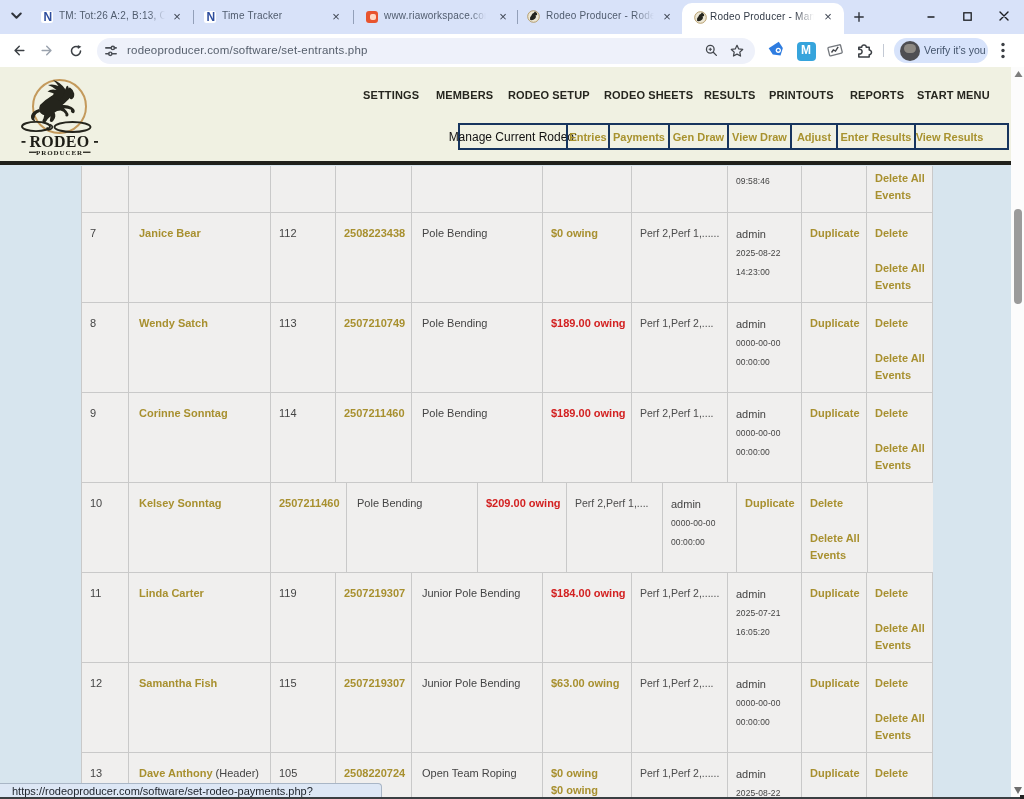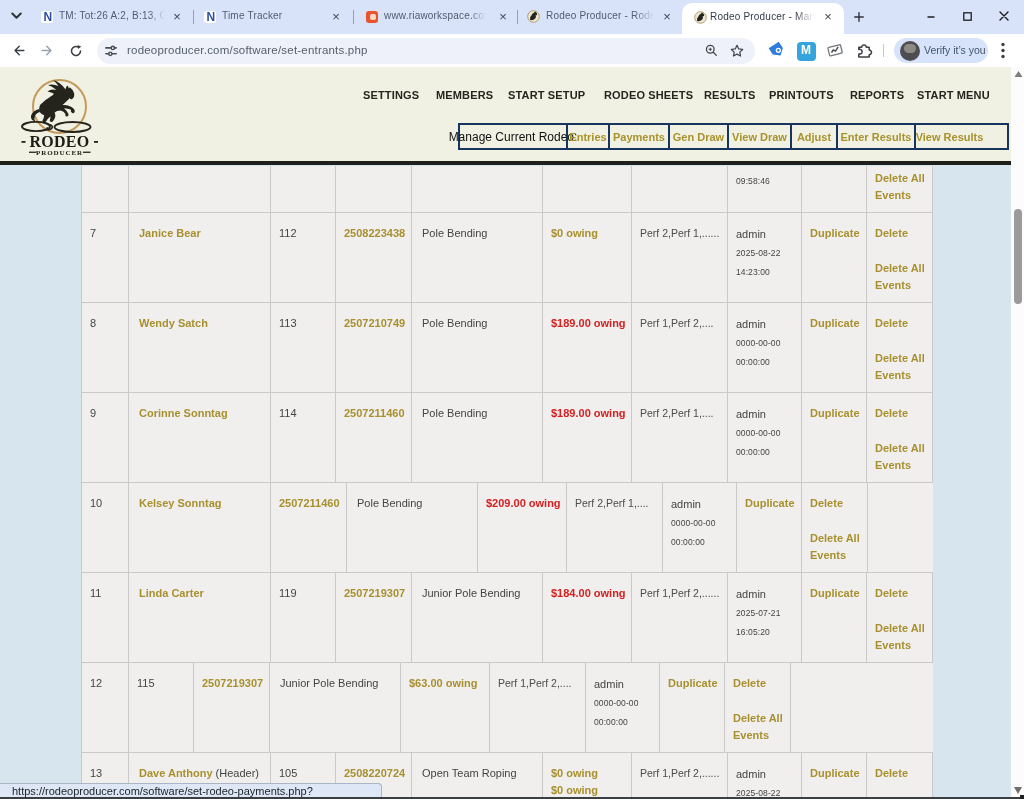--- a/index.html
+++ b/index.html
@@ -204,7 +204,7 @@
       </svg>
       <div class="nav" style="left:363px;">SETTINGS</div>
       <div class="nav" style="left:436px;">MEMBERS</div>
-      <div class="nav" style="left:508px;">START SETUP</div>
+      <div class="nav" style="left:508px;">RODEO SETUP</div>
       <div class="nav" style="left:604px;">RODEO SHEETS</div>
       <div class="nav" style="left:704px;">RESULTS</div>
       <div class="nav" style="left:769px;">PRINTOUTS</div>

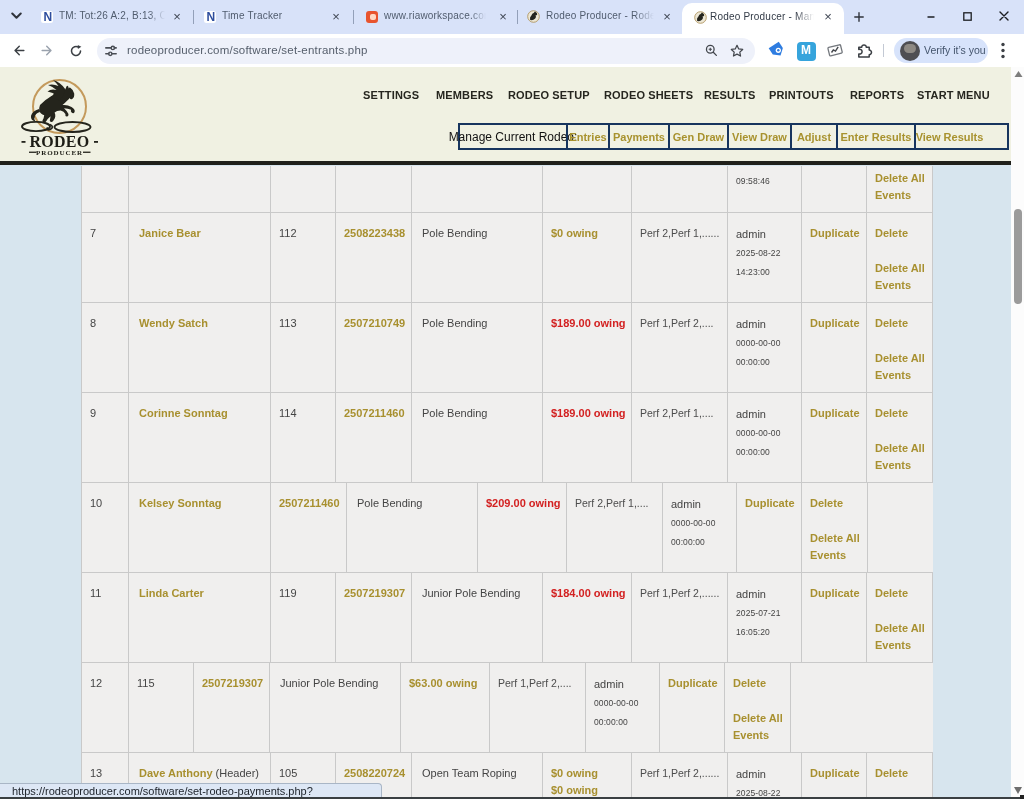--- a/index.html
+++ b/index.html
@@ -297,6 +297,7 @@
           </div>
         <div class="row">
             <div class="c c1">12</div>
+            <div class="c c2 gold">Samantha Fish</div>
             <div class="c c3">115</div>
             <div class="c c4 gold">2507219307</div>
             <div class="c c5">Junior Pole Bending</div>

